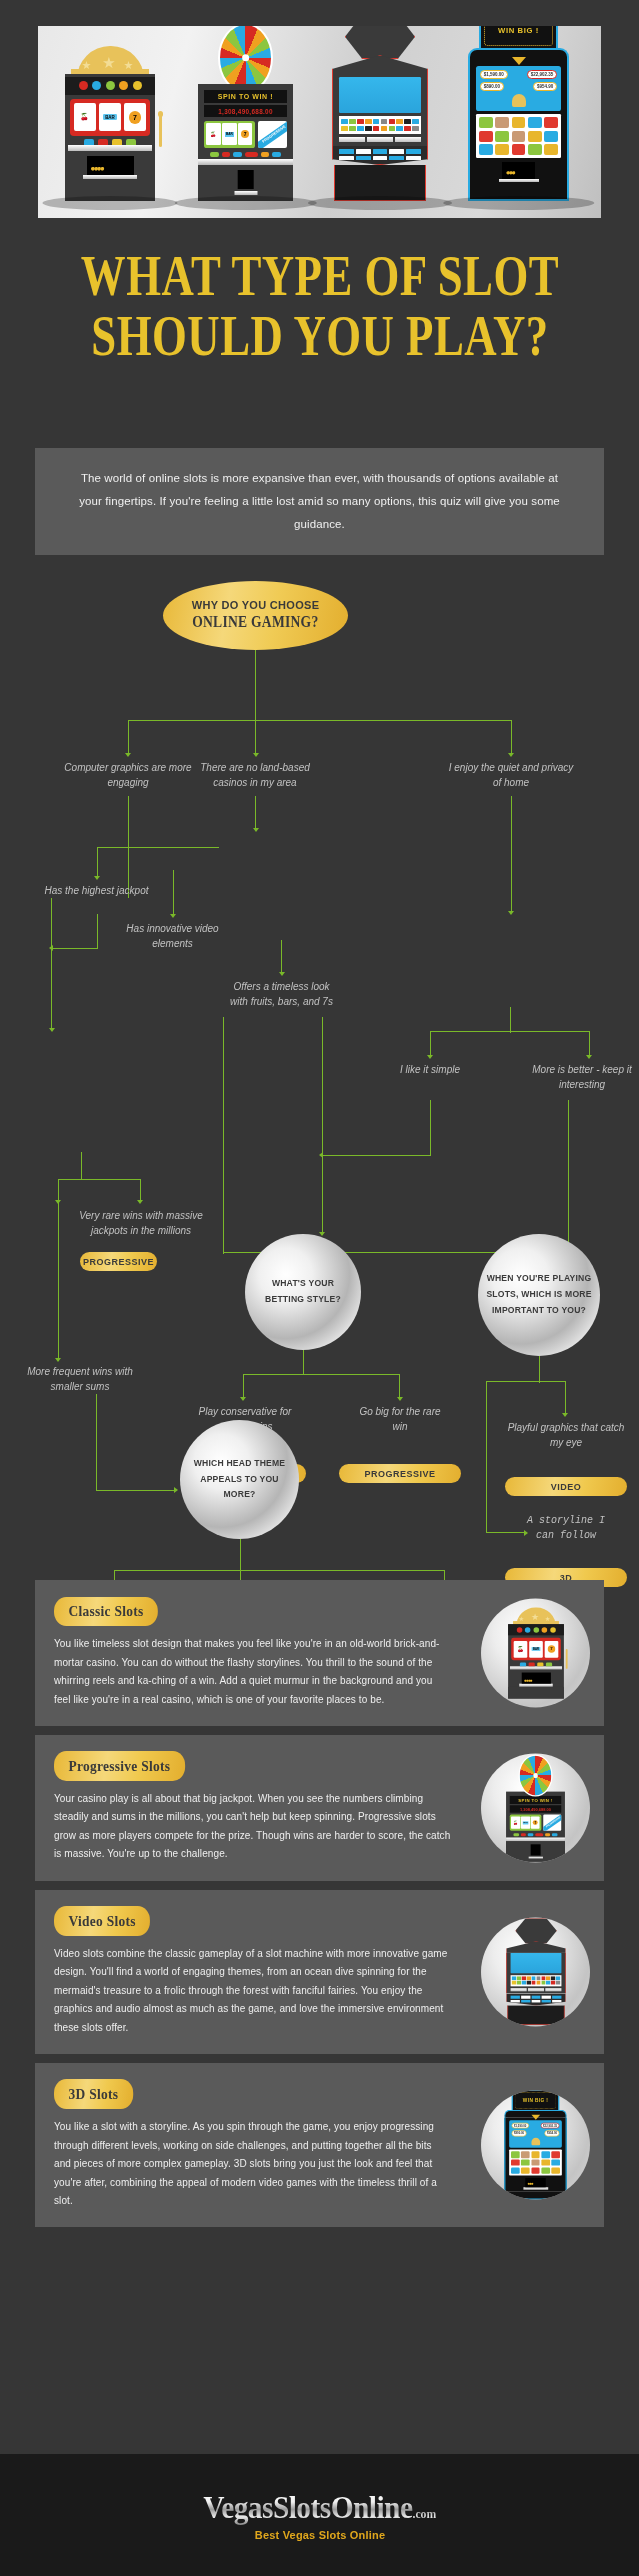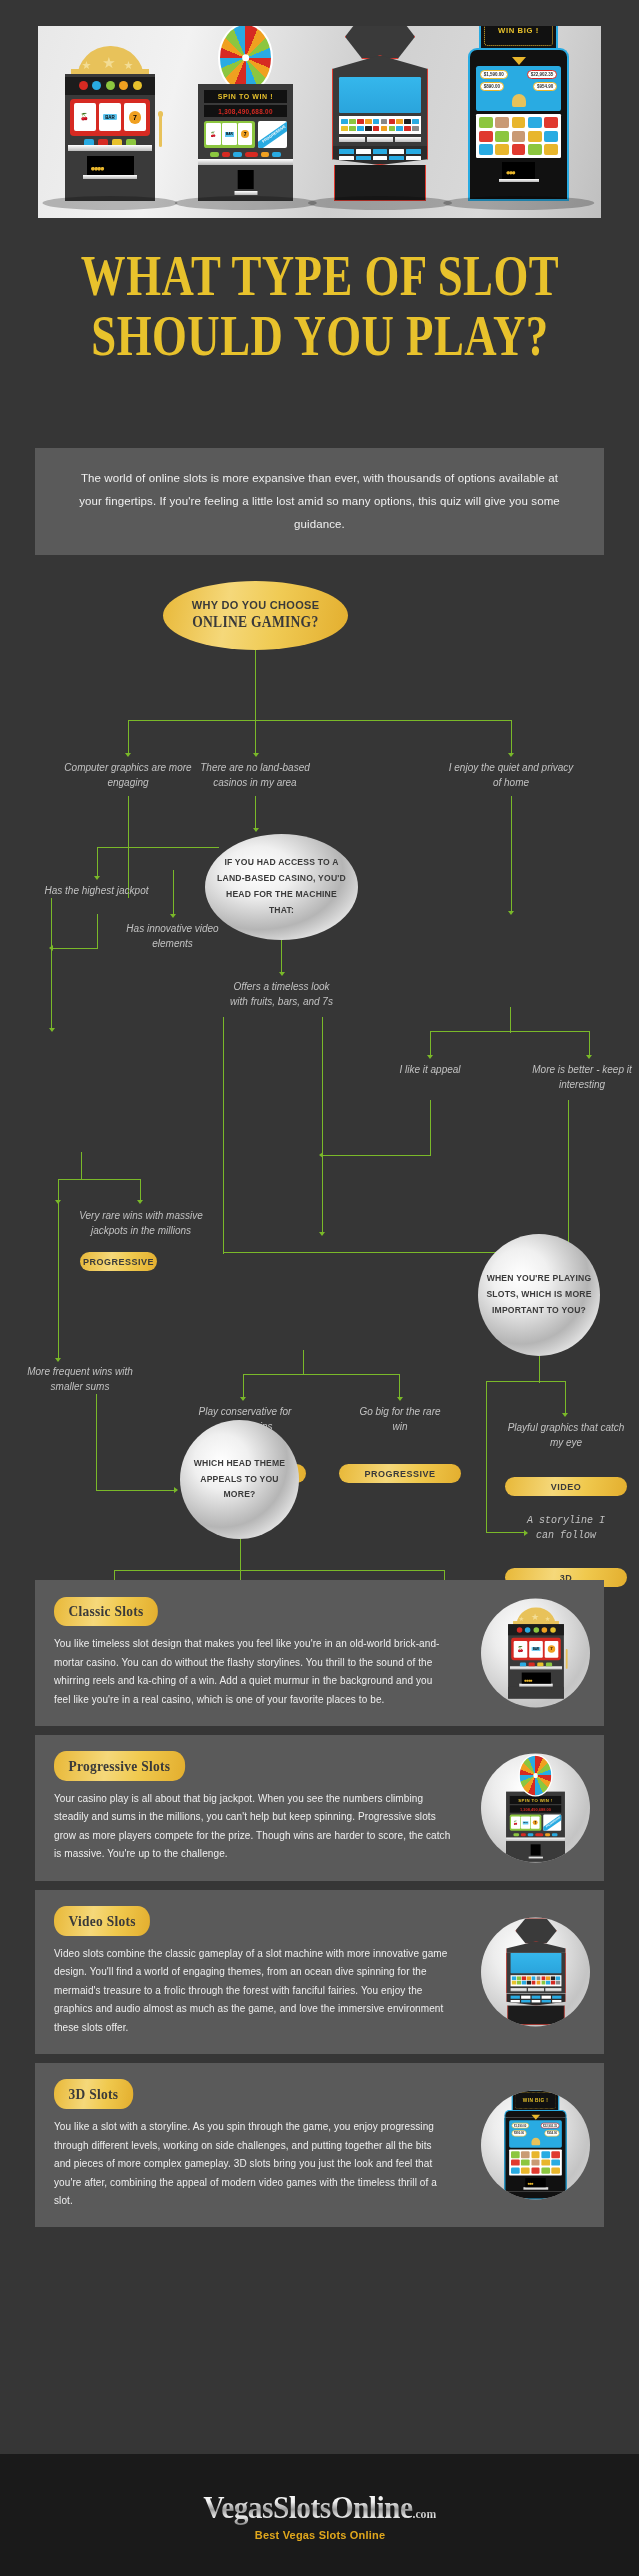--- a/index.html
+++ b/index.html
@@ -491,7 +491,6 @@
 
     <div class="line lv" style="left:128px; top:227px; height:102px;"></div>
 
-    <div class="qnode" style="left:205px; top:265px; width:153px; height:106px;">IF YOU HAD ACCESS TO A LAND-BASED CASINO, YOU'D HEAD FOR THE MACHINE THAT:</div>
 
     <div class="line lv" style="left:281px; top:371px; height:23px;"></div>
     <div class="line lh" style="left:97px; top:278px; width:122px;"></div>

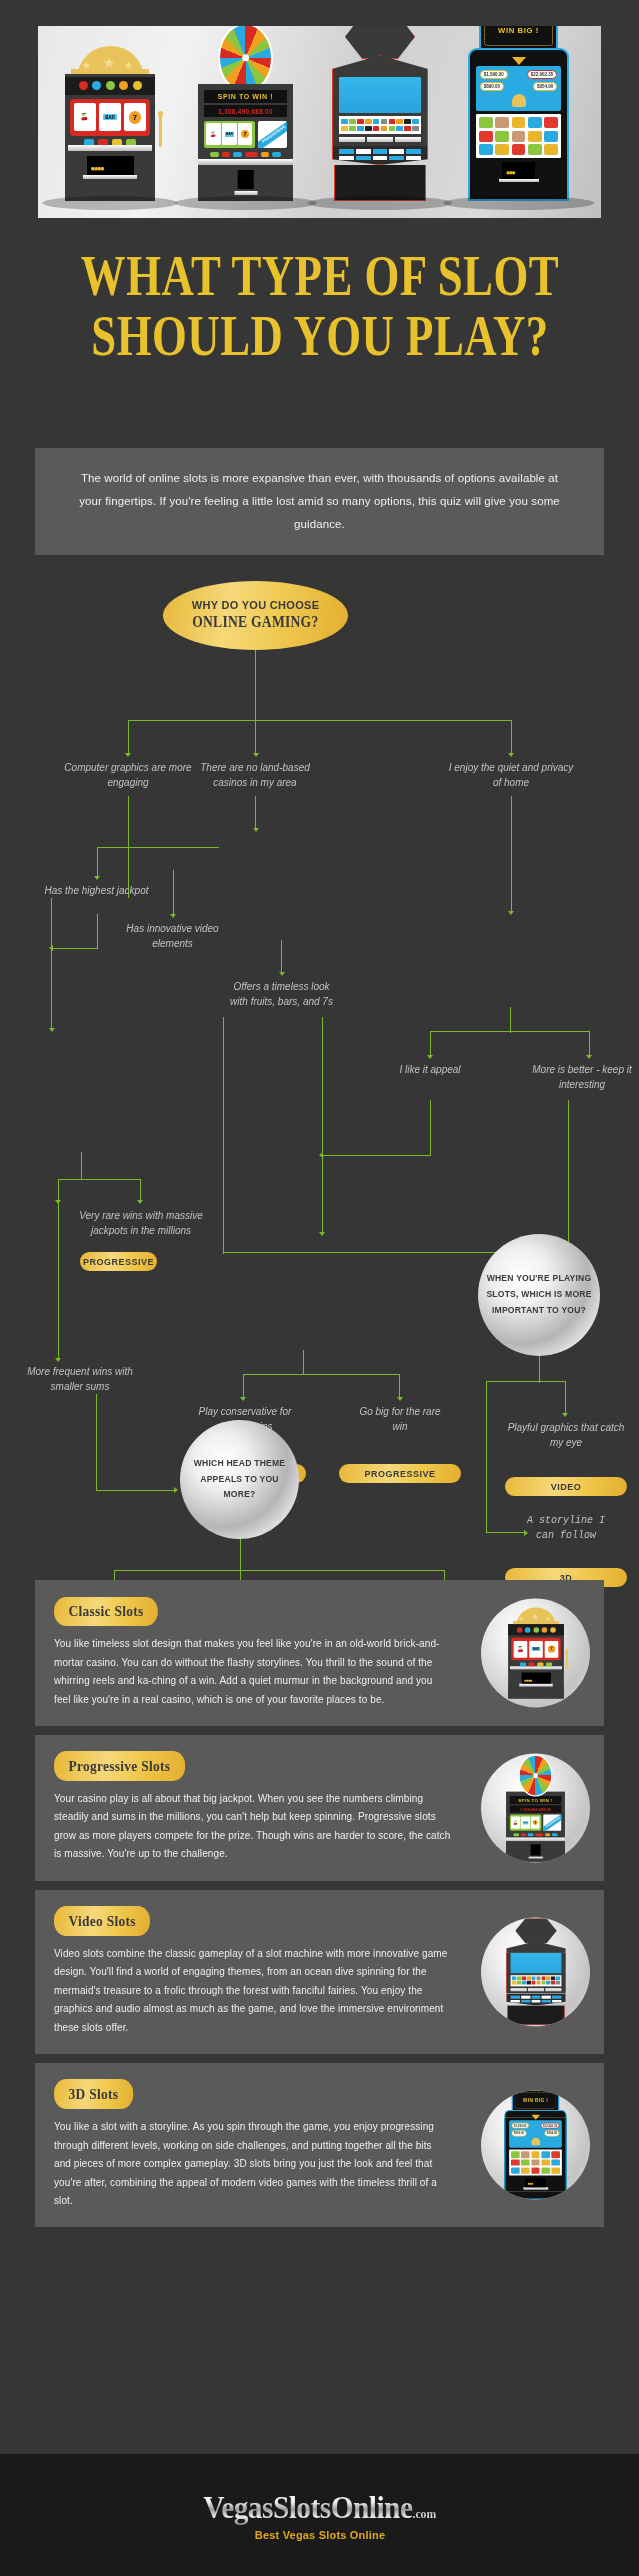--- a/index.html
+++ b/index.html
@@ -520,7 +520,7 @@
     <div class="arrow" style="left:427px; top:486px;"></div>
     <div class="arrow" style="left:586px; top:486px;"></div>
 
-    <div class="answer" style="left:382px; top:494px; width:96px;">I like it appeal</div>
+    <div class="answer" style="left:382px; top:494px; width:96px;">I like it simple</div>
     <div class="answer" style="left:531px; top:494px; width:102px;">More is better - keep it interesting</div>
 
     <div class="line lv" style="left:430px; top:531px; height:56px;"></div>

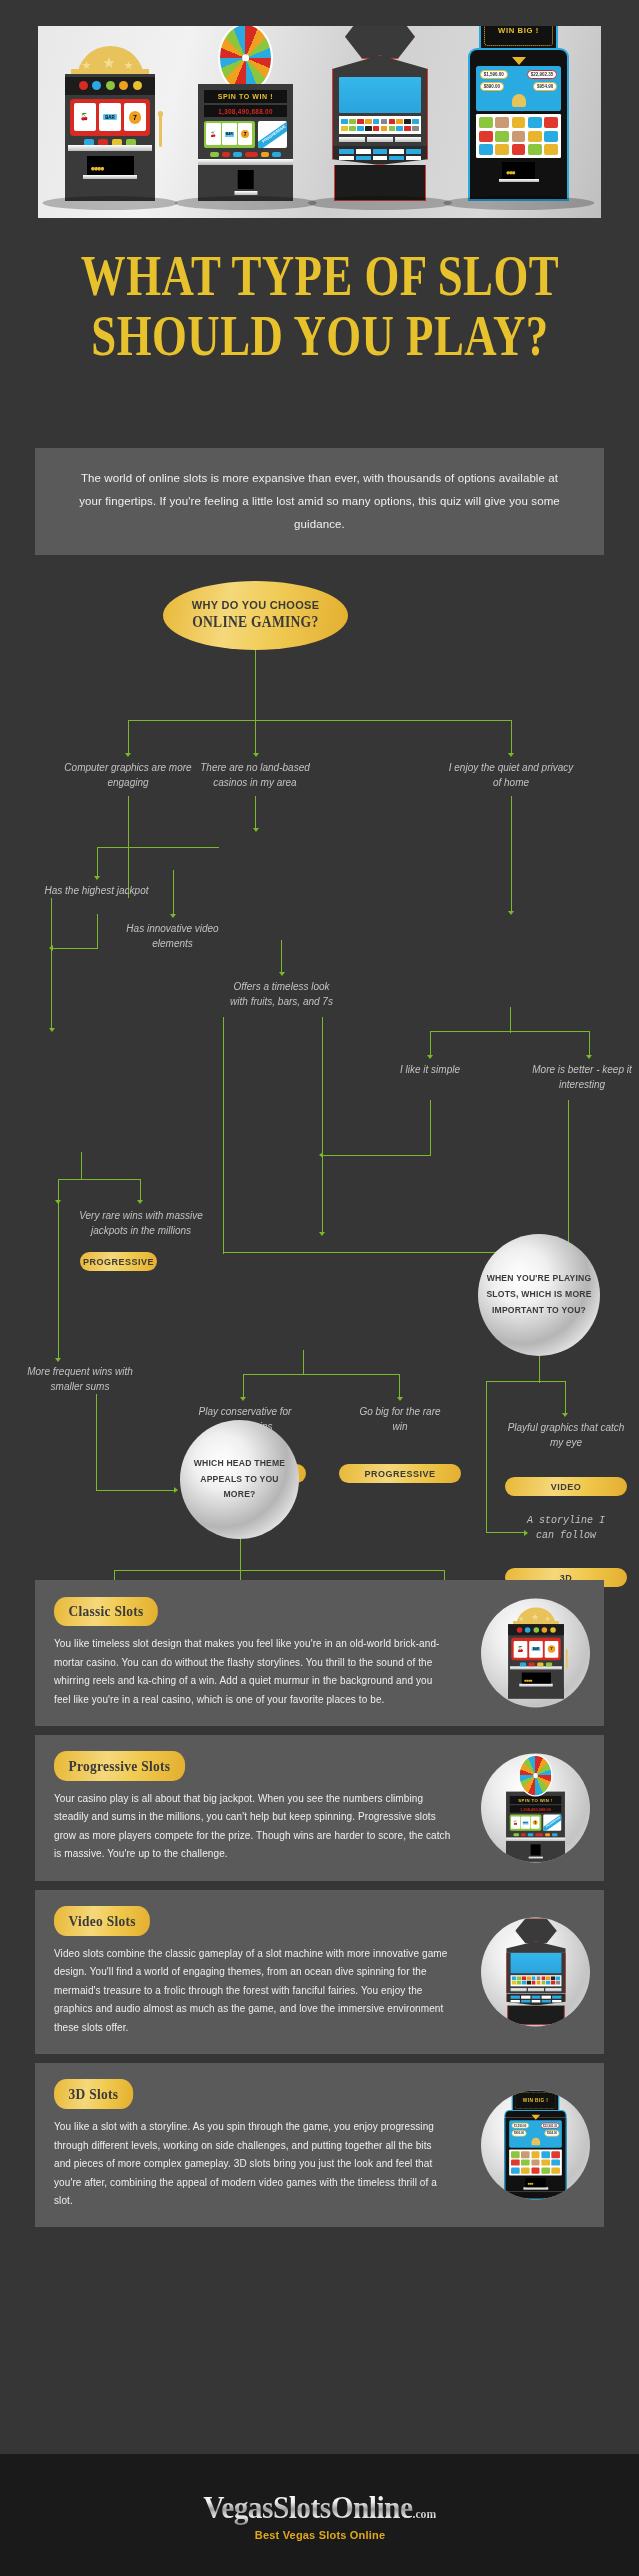--- a/index.html
+++ b/index.html
@@ -553,6 +553,7 @@
 
     <div class="badge" style="left:80px; top:683px; width:77px;">PROGRESSIVE</div>
 
+    <div class="qnode" style="left:245px; top:665px; width:116px; height:116px;">WHAT'S YOUR BETTING STYLE?</div>
 
     <div class="qnode" style="left:478px; top:665px; width:122px; height:122px;">WHEN YOU'RE PLAYING SLOTS, WHICH IS MORE IMPORTANT TO YOU?</div>
 

